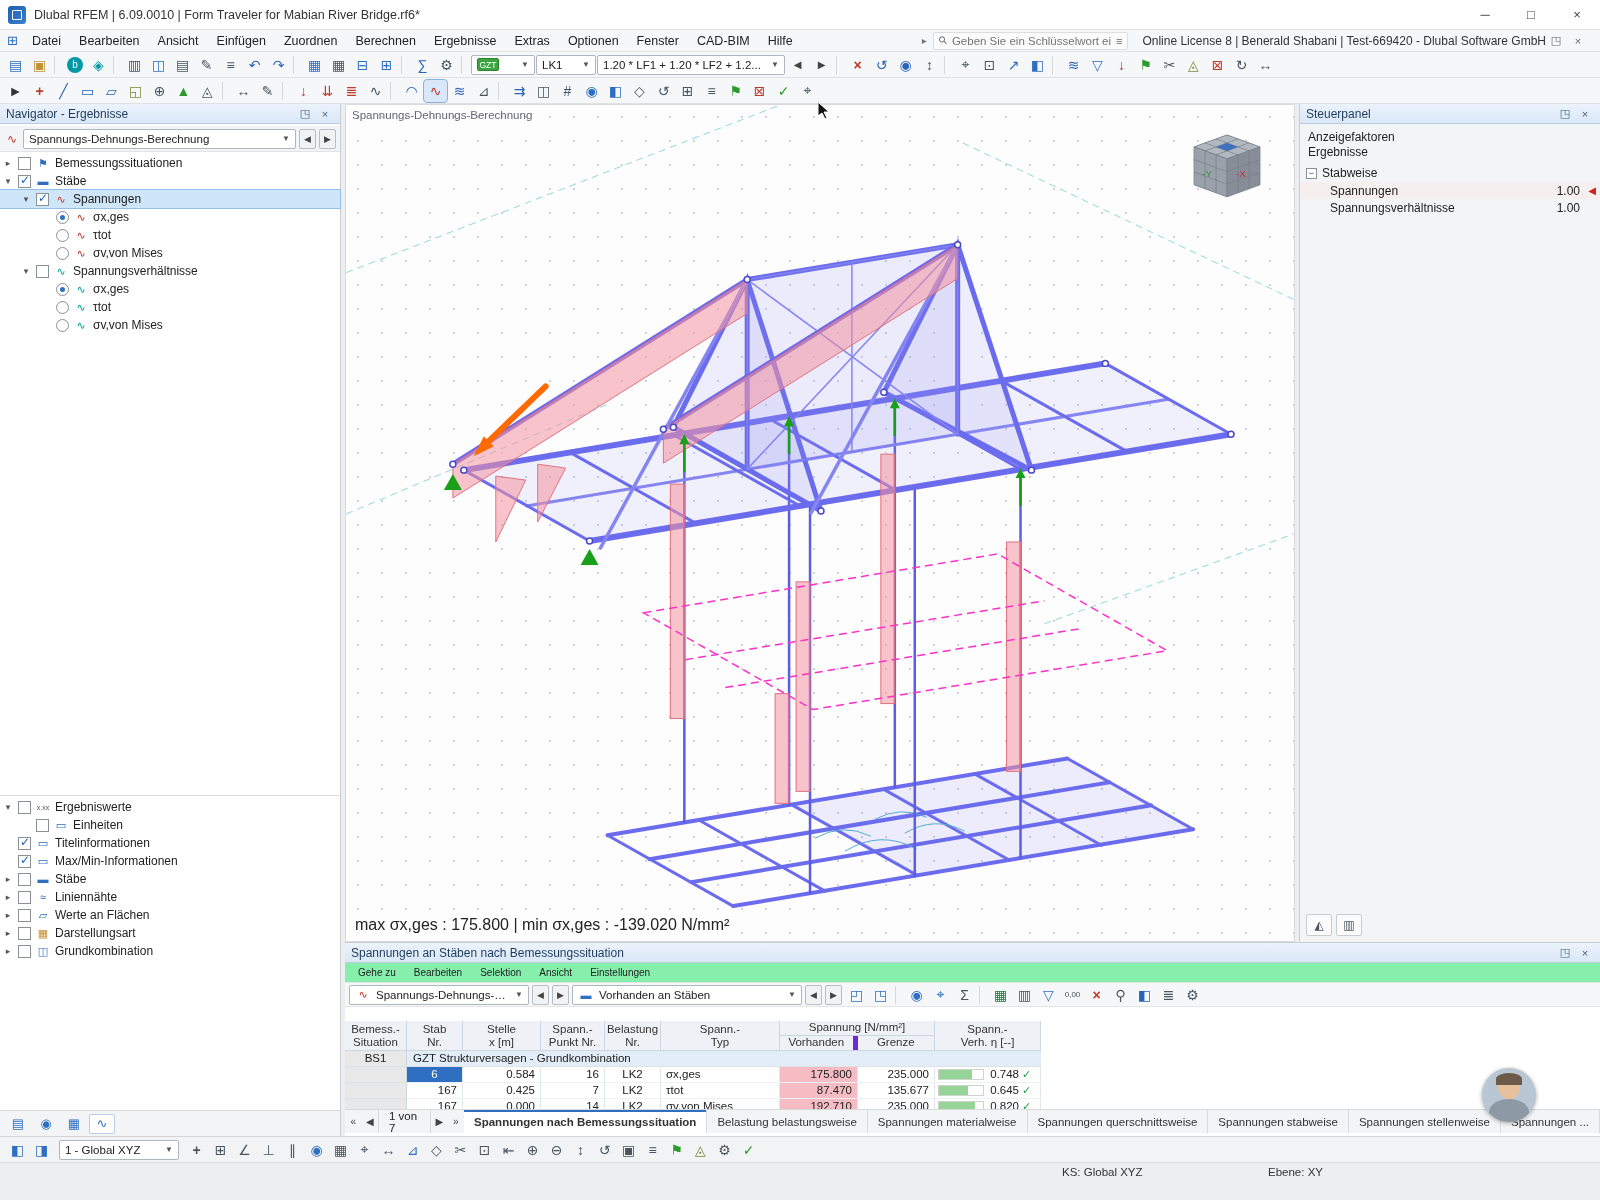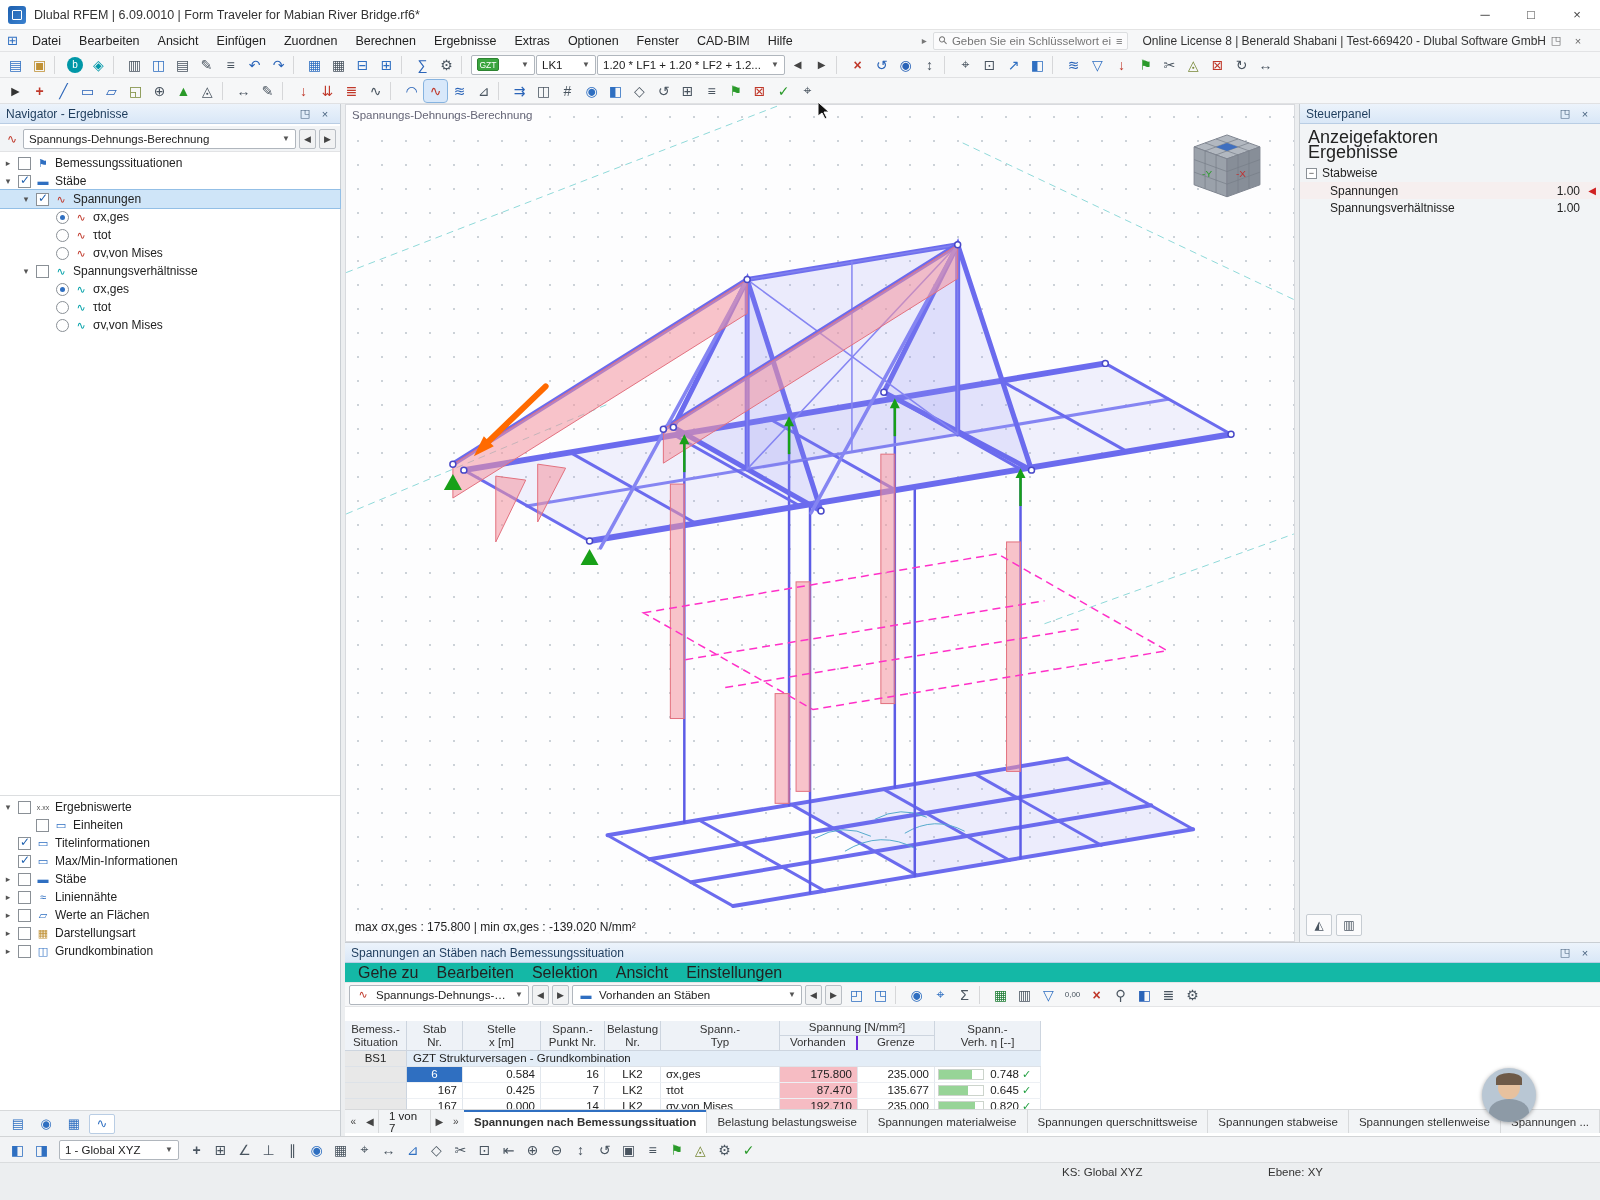--- a/index.html
+++ b/index.html
@@ -95,7 +95,7 @@
 
   
   .steuerpanel{left:1299px;top:104px;width:301px;height:838px;background:#f2f4f6;border-left:1px solid #c9ced3}
-  .sp-lines{padding:6px 8px 2px 8px;font-size:18px;line-height:15px}
+  .sp-lines{padding:6px 8px 2px 8px;font-size:12px;line-height:15px}
   .sp-group{display:flex;align-items:center;gap:5px;padding:4px 6px 2px 6px}
   .sp-expbox{width:11px;height:11px;border:1px solid #8a9096;background:#fff;font-size:9px;line-height:9px;
     text-align:center;color:#333;flex:none}

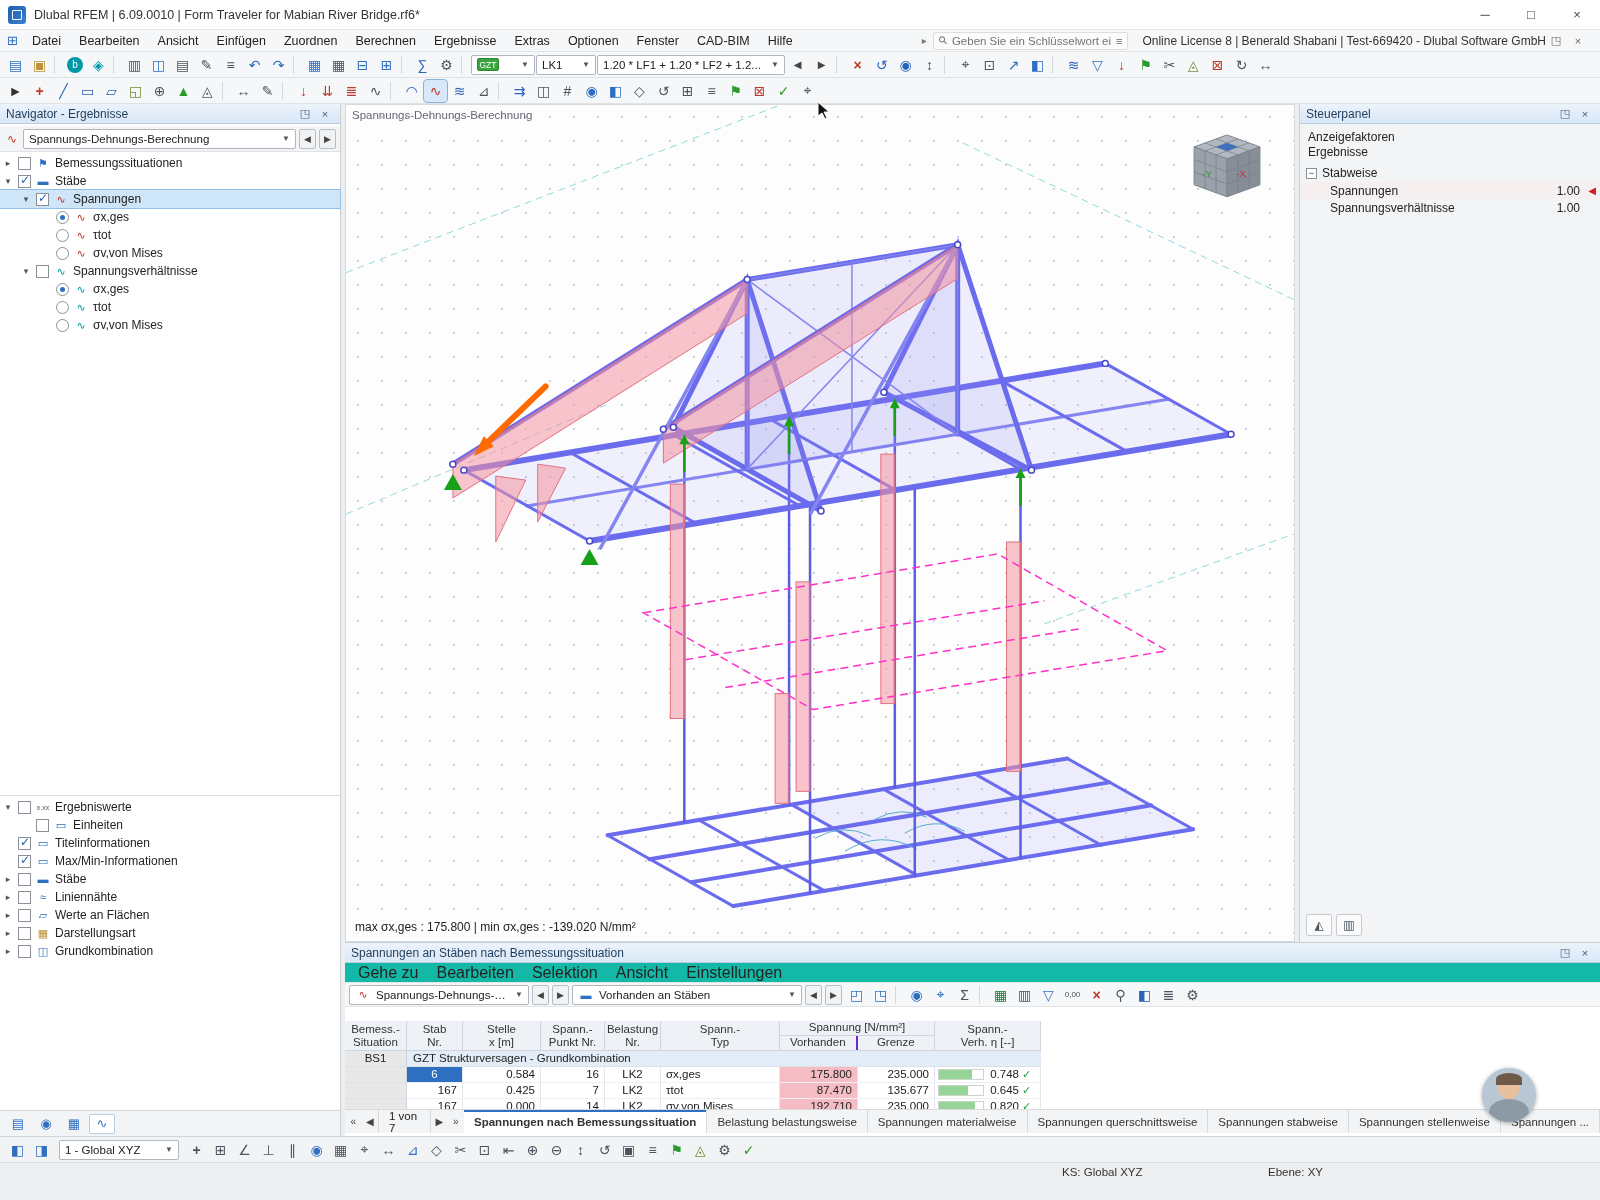--- a/index.html
+++ b/index.html
@@ -87,7 +87,7 @@
     background-image:radial-gradient(circle,#ccd2d8 1px,rgba(0,0,0,0) 1.2px);background-size:24px 24px;
     border:1px solid #d8dade}
   .vp-label{position:absolute;left:6px;top:4px;font-size:11.5px;color:#667}
-  .vp-stats{position:absolute;left:6px;bottom:6px;font-size:12px;color:#222;background:rgba(253,253,254,.8);padding:1px 3px}
+  .vp-stats{position:absolute;left:6px;bottom:6px;font-size:16px;color:#222;background:rgba(253,253,254,.8);padding:1px 3px}
   .sv-mem{stroke:#6b6bee;stroke-linecap:round}
   .sv-mem2{stroke:#8585f2;stroke-linecap:round}
   .sv-hang{stroke:#5c5ce6;stroke-linecap:round}

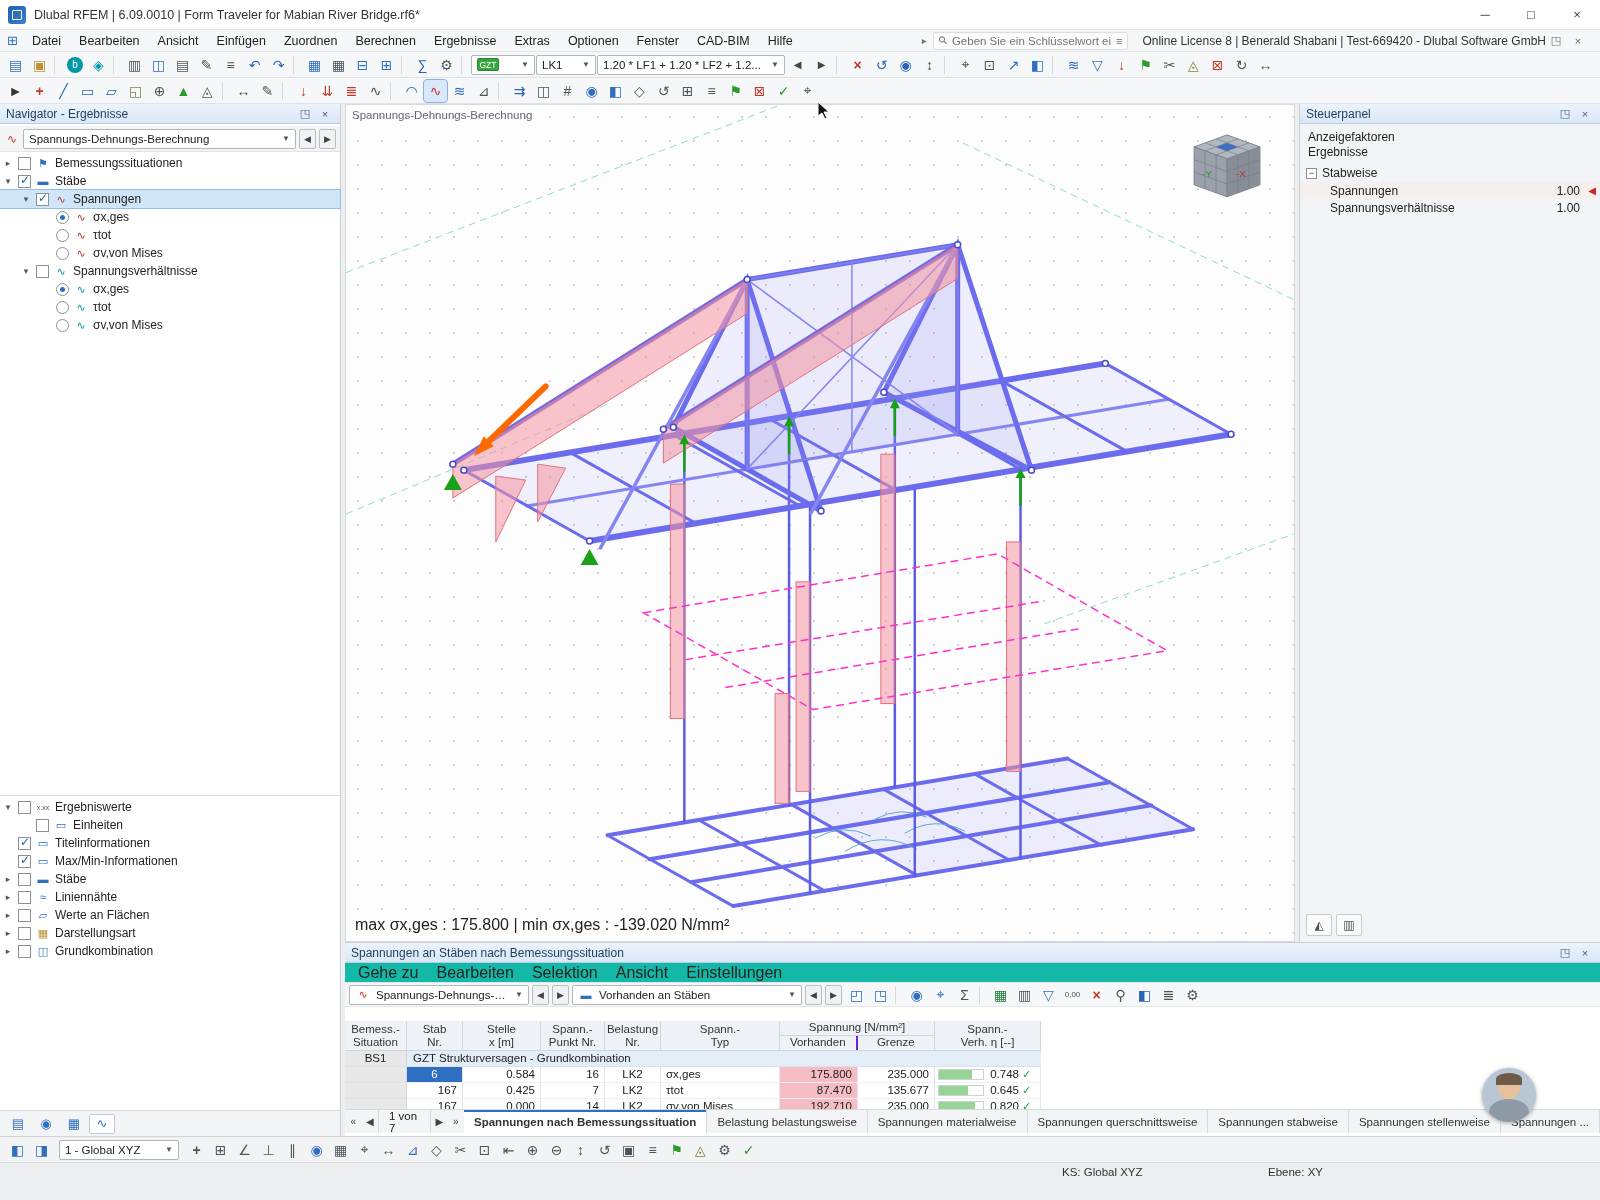--- a/index.html
+++ b/index.html
@@ -109,8 +109,8 @@
 
   
   .tablepanel{left:345px;top:942px;width:1255px;height:194px;background:#fff;border-top:1px solid #c9ced3}
-  .tp-menu{height:20px;display:flex;align-items:center;background:#14b8a6;border-bottom:1px solid #e4e5e7;
-    padding:0 4px;font-size:16px}
+  .tp-menu{height:20px;display:flex;align-items:center;background:#86efac;border-bottom:1px solid #e4e5e7;
+    padding:0 4px;font-size:10px}
   .tp-menu span{padding:1px 9px}
   .tp-toolbar{height:24px;display:flex;align-items:center;gap:3px;background:#f6f7f8;
     border-bottom:1px solid #e4e5e7;padding:0 4px}

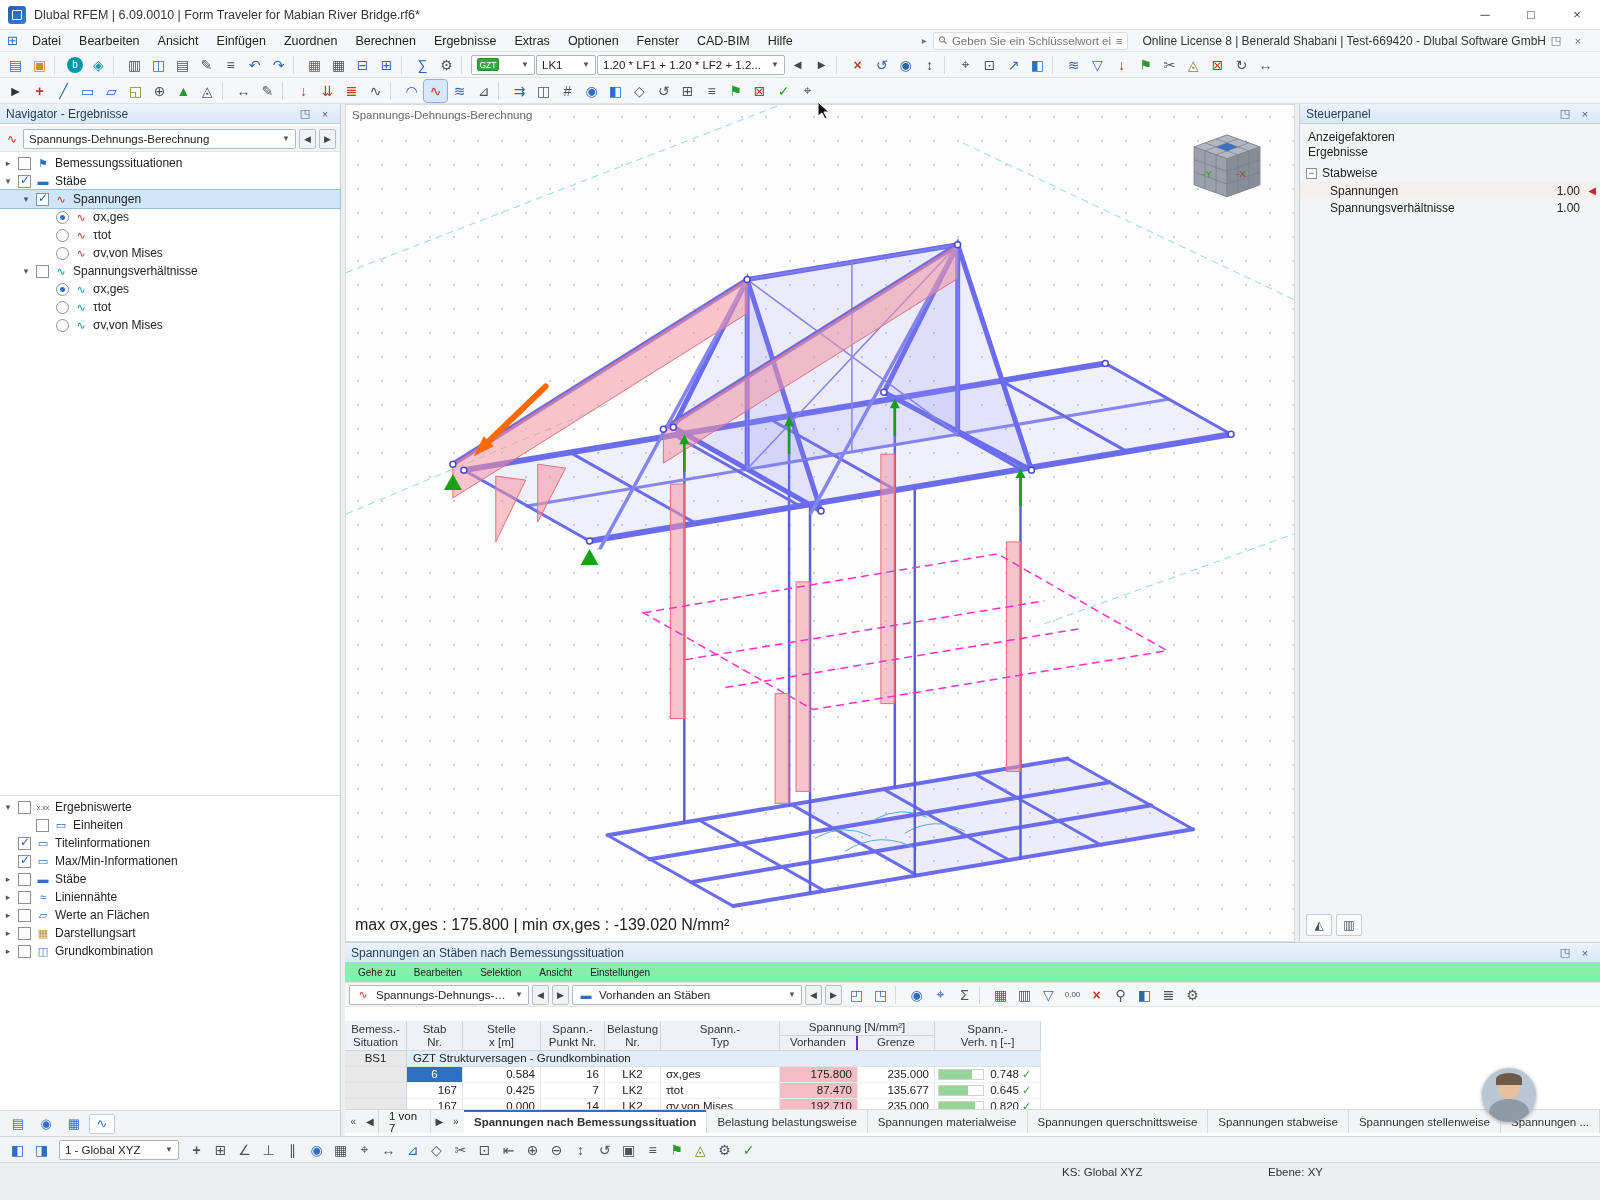--- a/index.html
+++ b/index.html
@@ -124,7 +124,7 @@
   .hg-top{height:15px;width:100%;border-bottom:1px solid #cdd5df;display:flex;align-items:center;justify-content:center}
   .hg-bot{display:flex;height:15px;width:100%}
   .hg-bot span{display:flex;align-items:center;justify-content:center}
-  .hg1{width:78px;border-right:2px solid #6d28d9}
+  .hg1{width:78px;border-right:5px solid #6d28d9}
   .hg2{width:77px}
   .grow{display:flex;height:16px;line-height:15px}
   .sitc{width:62px;background:#e8e8e8;border-right:1px solid #cdd5df;border-bottom:1px solid #dde2e8;text-align:center}

